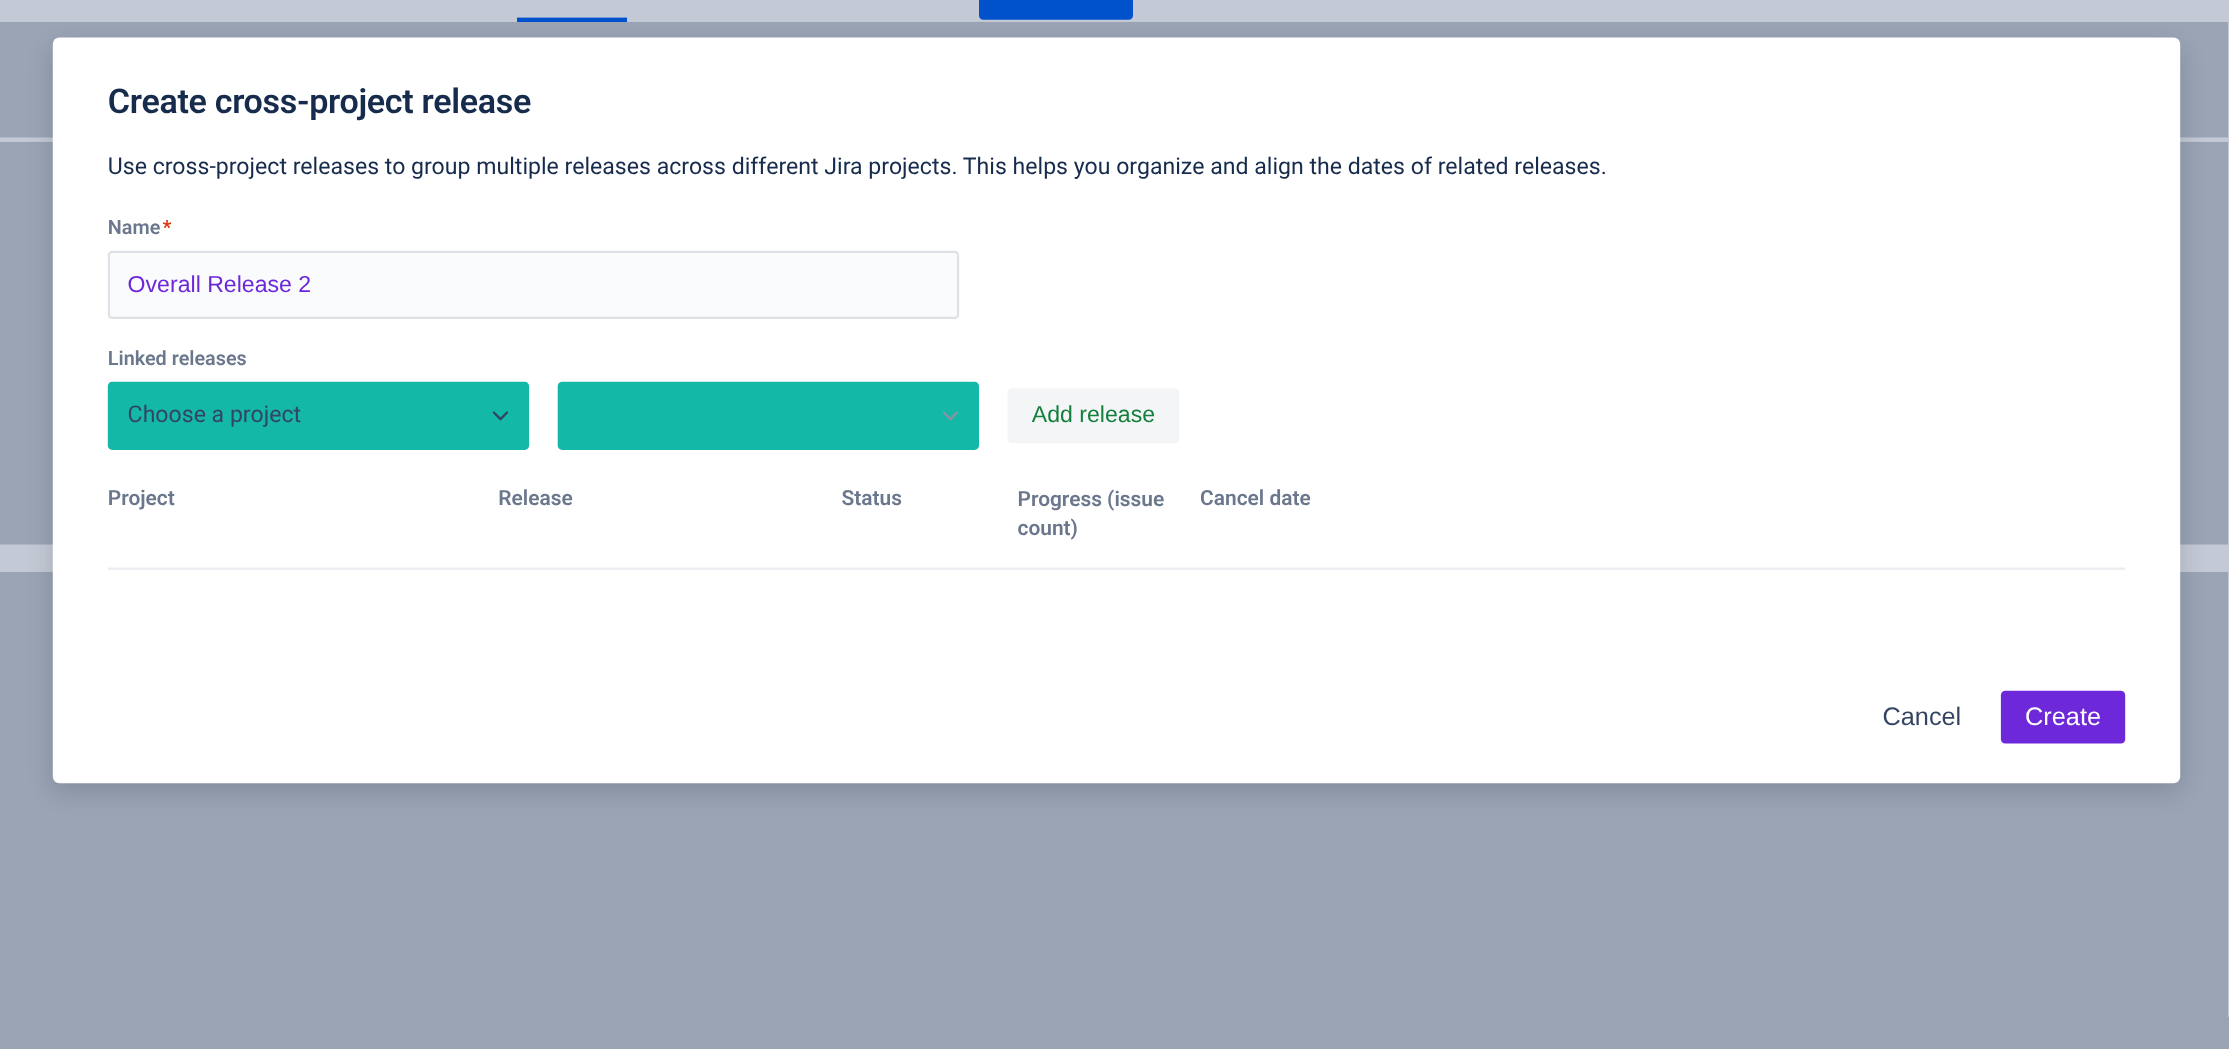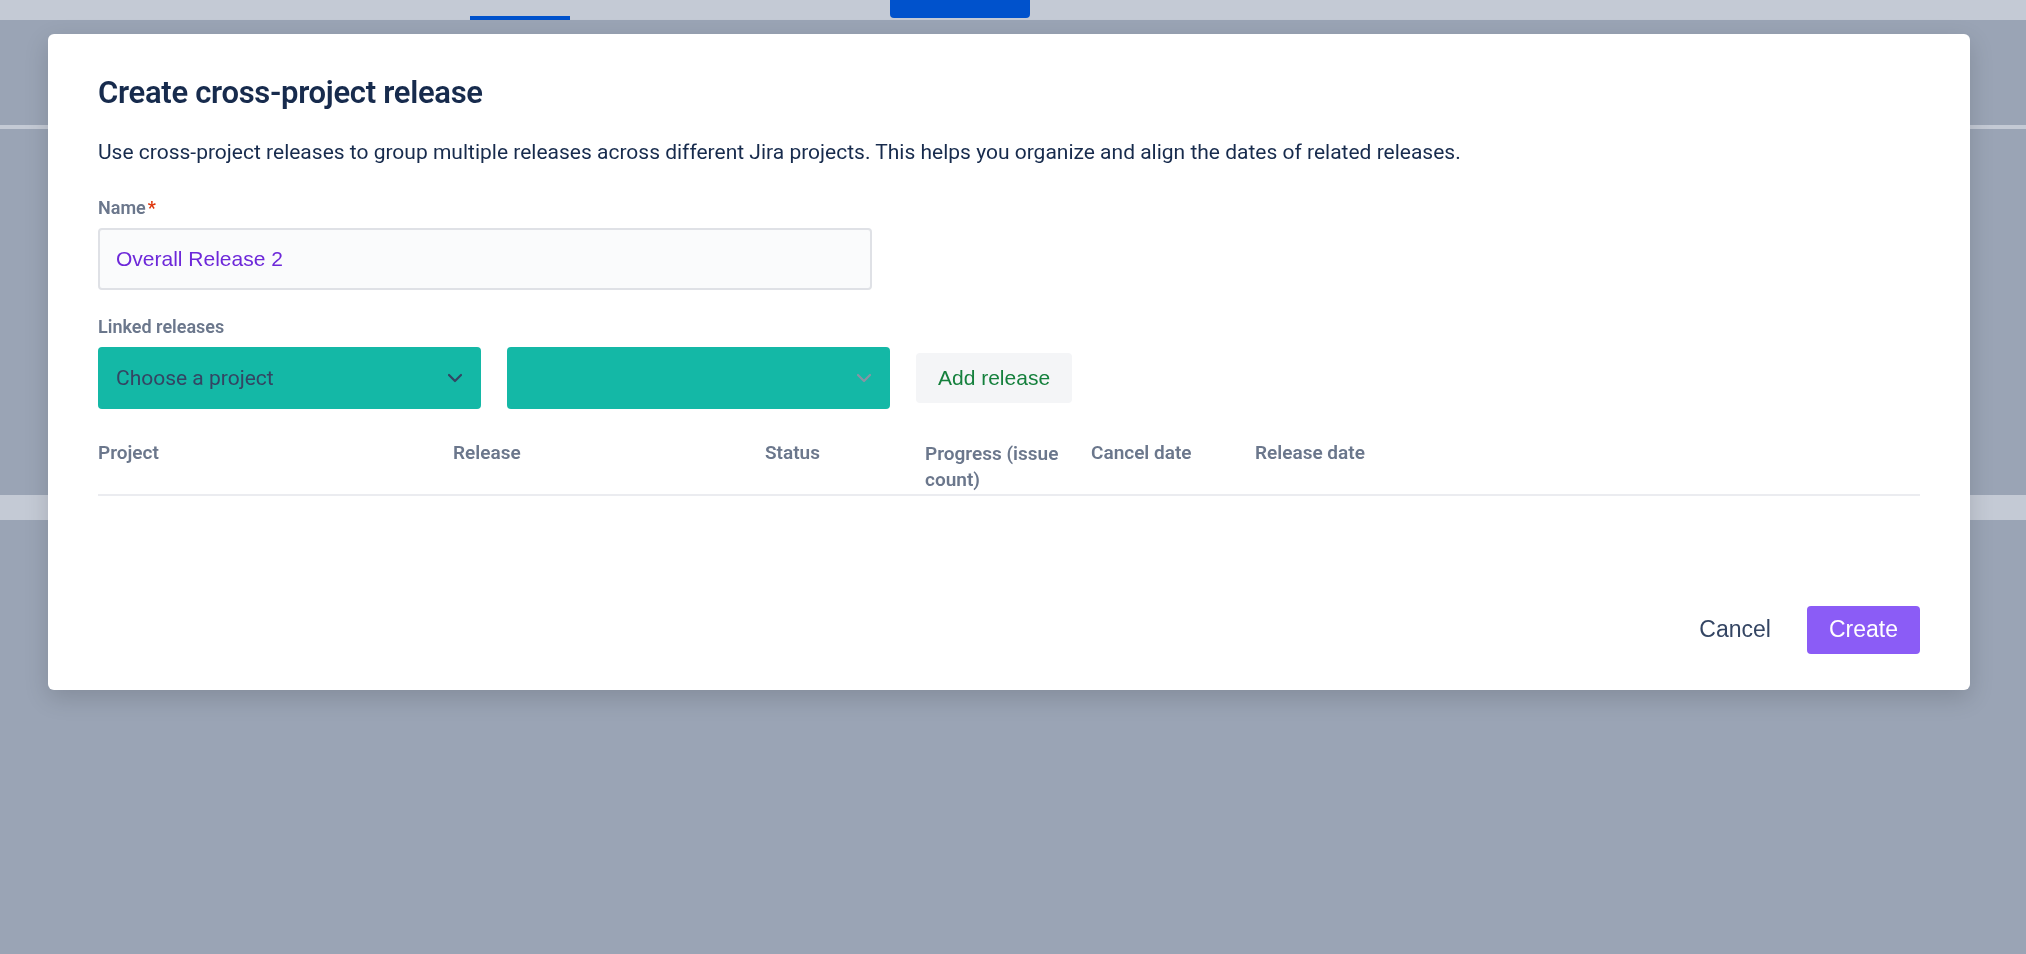--- a/index.html
+++ b/index.html
@@ -60,7 +60,7 @@
     position: absolute;
     top: 34px;
     left: 48px;
-    right: 56px;
+    right: 44px;
     background: #ffffff;
     border-radius: 6px;
     padding: 40px 50px 36px 50px;

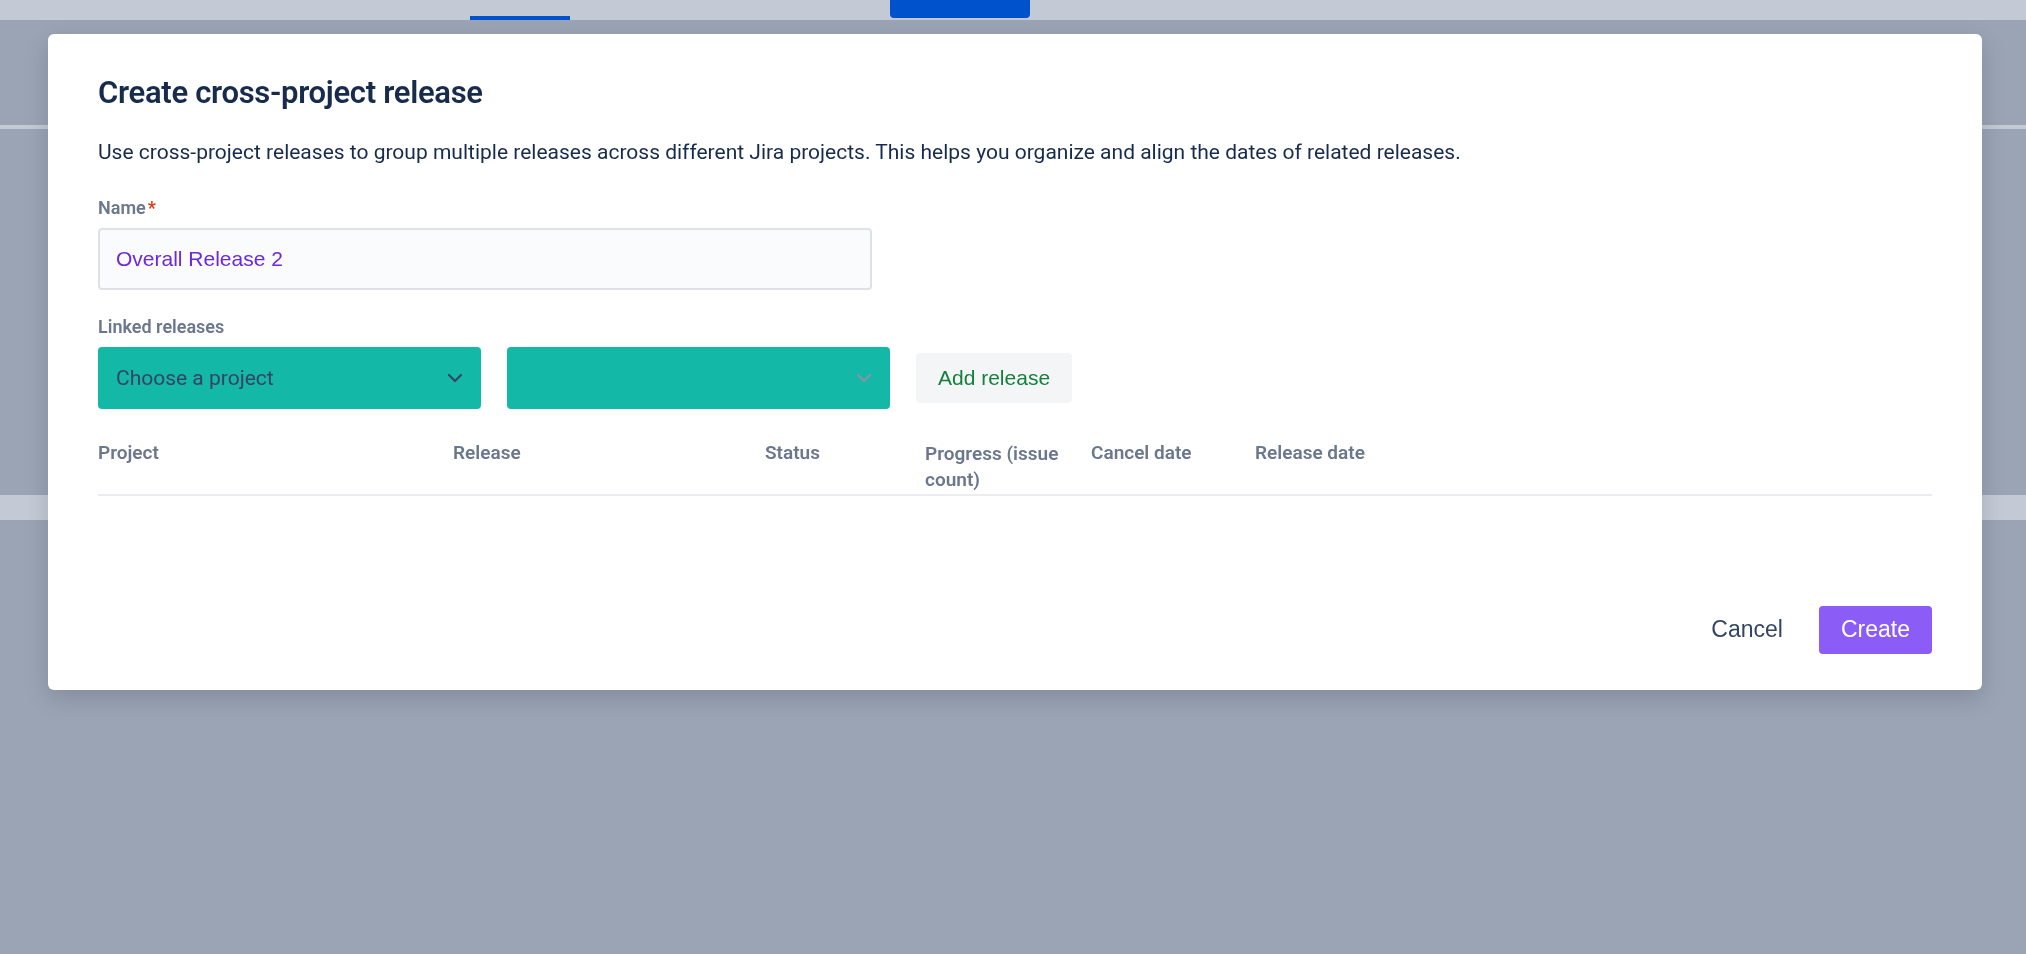--- a/index.html
+++ b/index.html
@@ -152,6 +152,7 @@
   .table-header {
     display: flex;
     border-bottom: 2px solid #ebecf0;
+    padding-bottom: 22px;
   }
   .th {
     font-size: 19px;

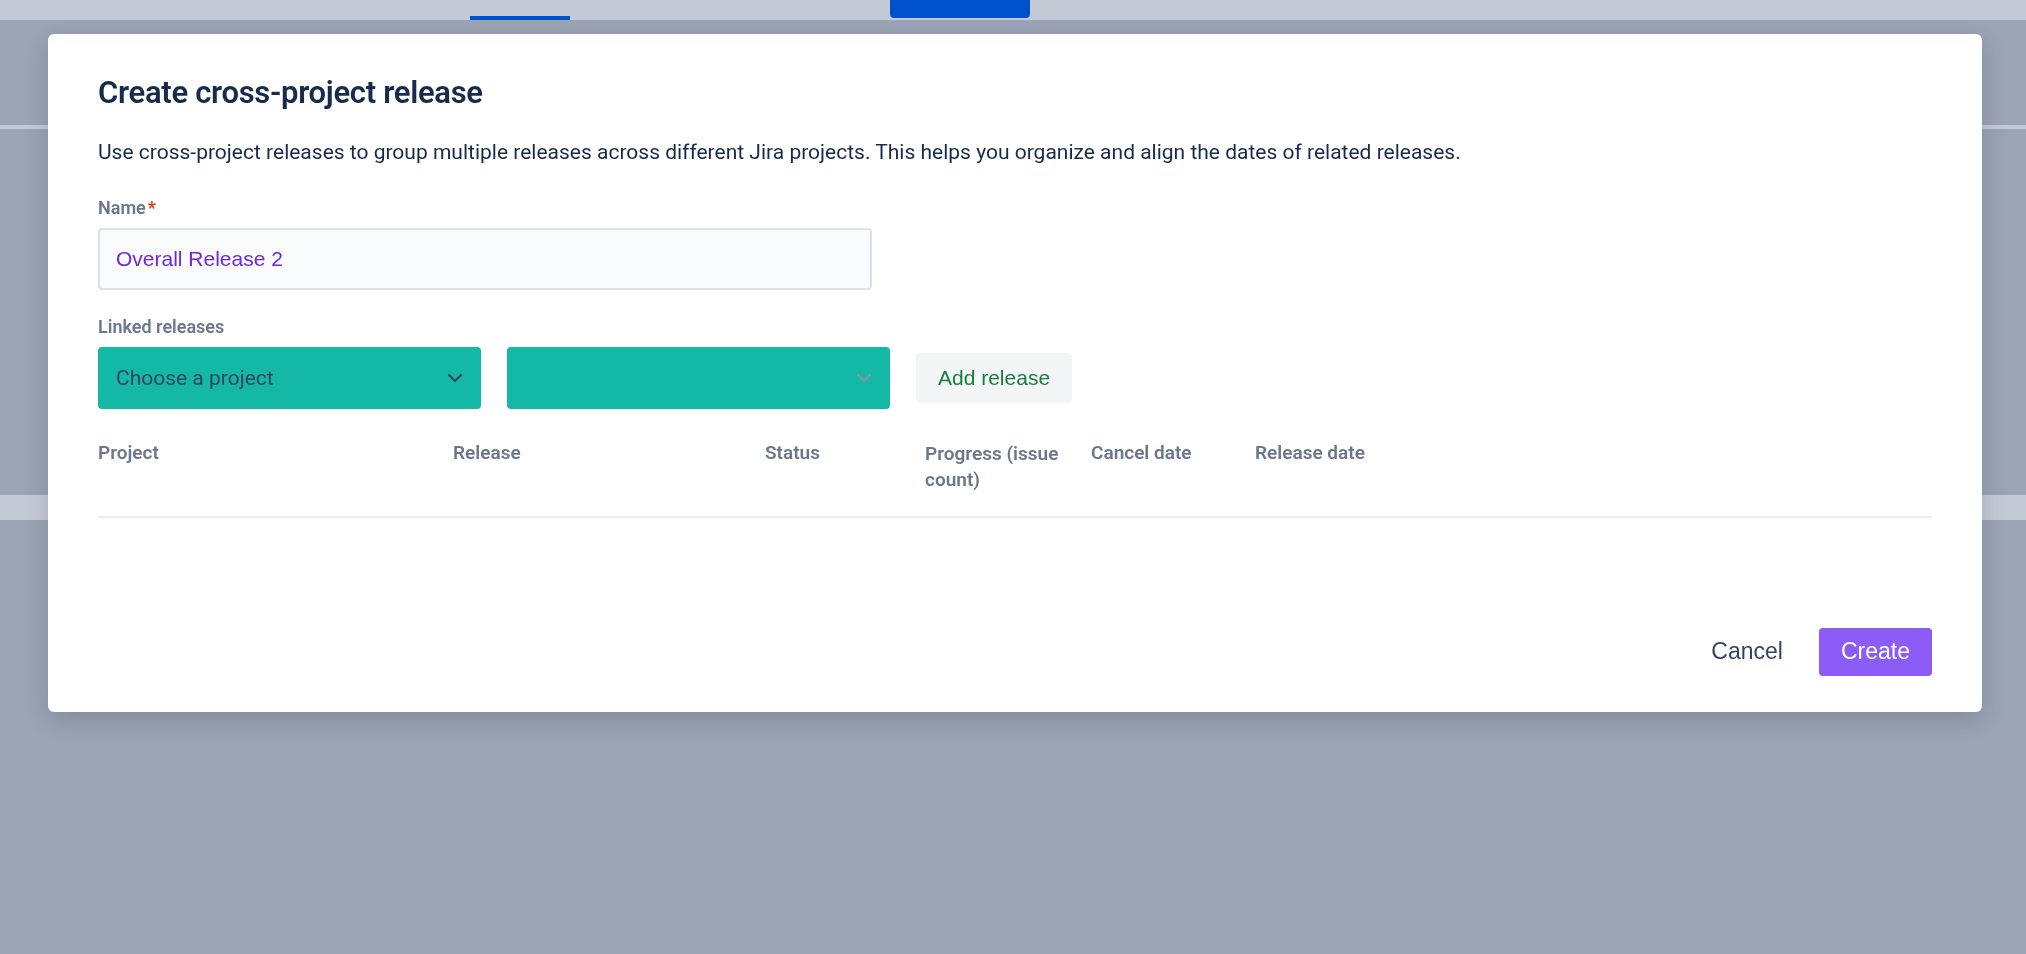--- a/index.html
+++ b/index.html
@@ -240,7 +240,6 @@
     <div class="th th-status">Status</div>
     <div class="th th-progress">Progress (issue count)</div>
     <div class="th th-start">Cancel date</div>
-    <div class="th th-releasedate">Release date</div>
   </div>
 
   <div class="modal-footer">

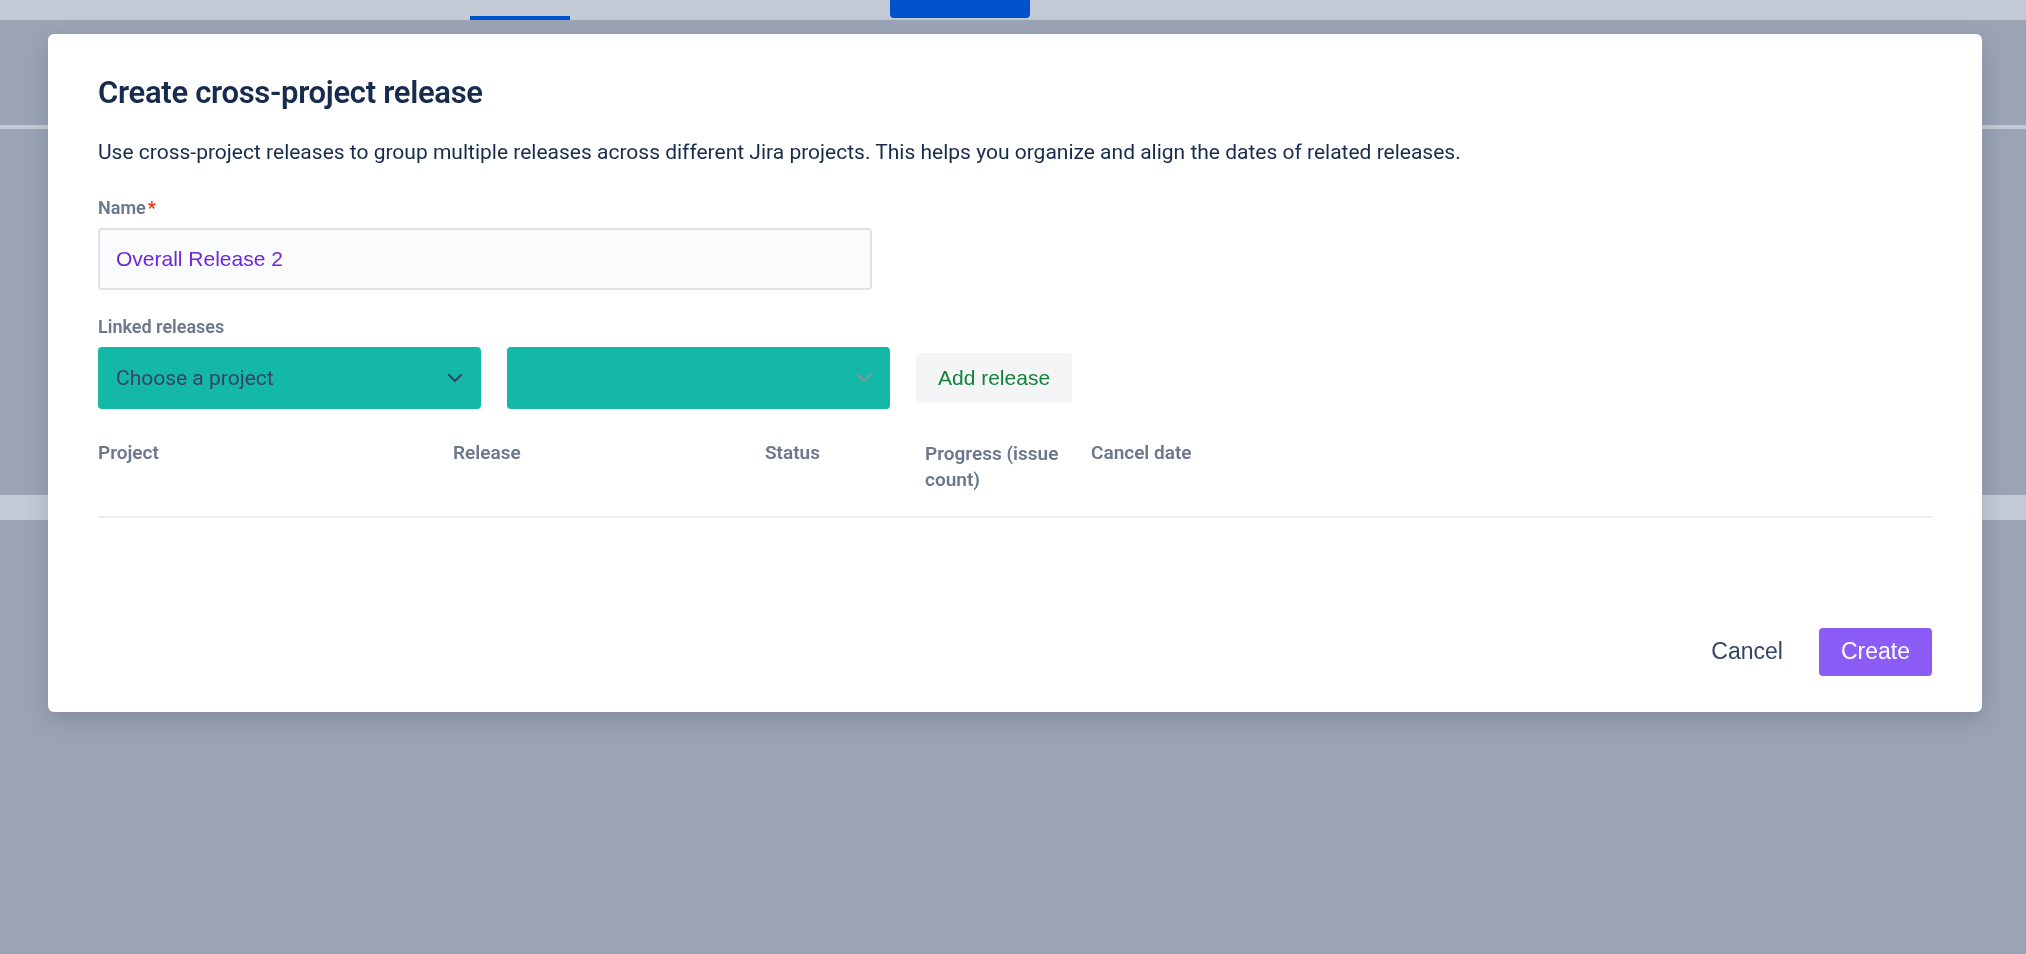--- a/index.html
+++ b/index.html
@@ -187,7 +187,7 @@
     color: #344563;
   }
   .btn-primary {
-    background: #8b5cf6;
+    background: #6d28d9;
     color: #ffffff;
   }
 </style>

